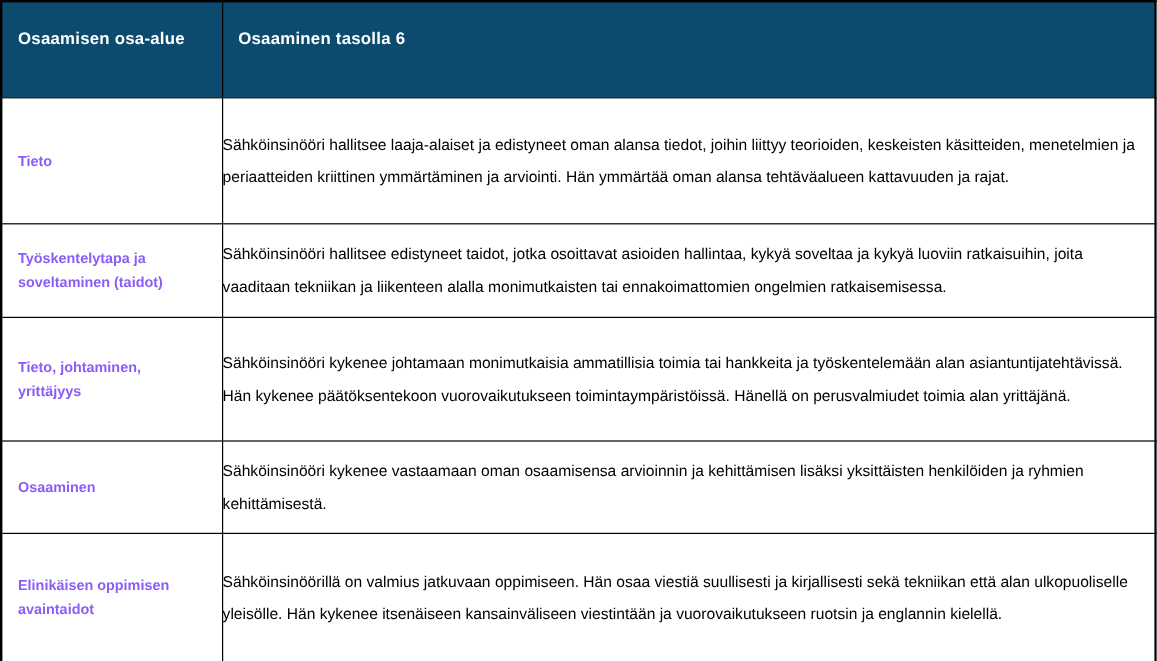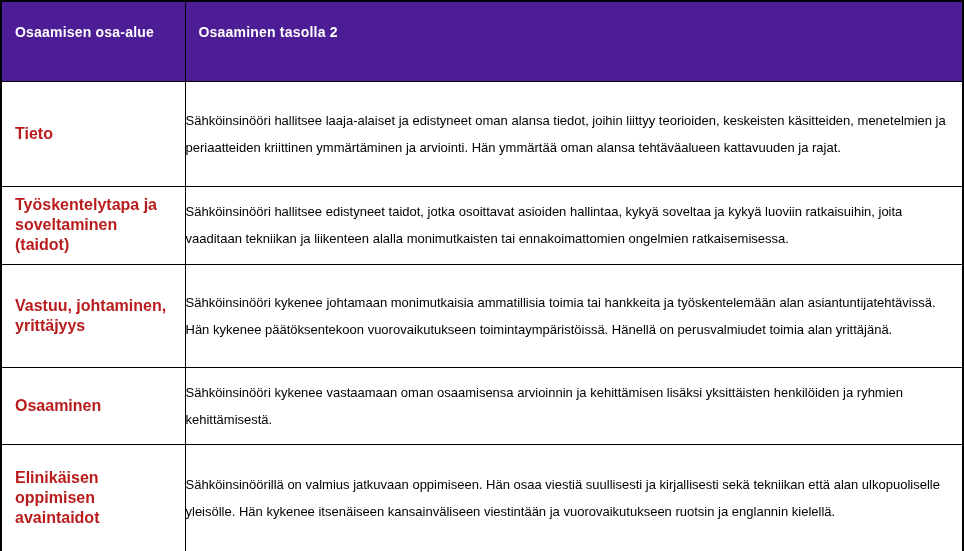--- a/index.html
+++ b/index.html
@@ -23,7 +23,7 @@
   }
   .header-row { height: 80px; }
   .header-cell {
-    background: #4c1d95;
+    background: #0c4a6e;
     color: #ffffff;
     font-size: 14px;
     font-weight: bold;

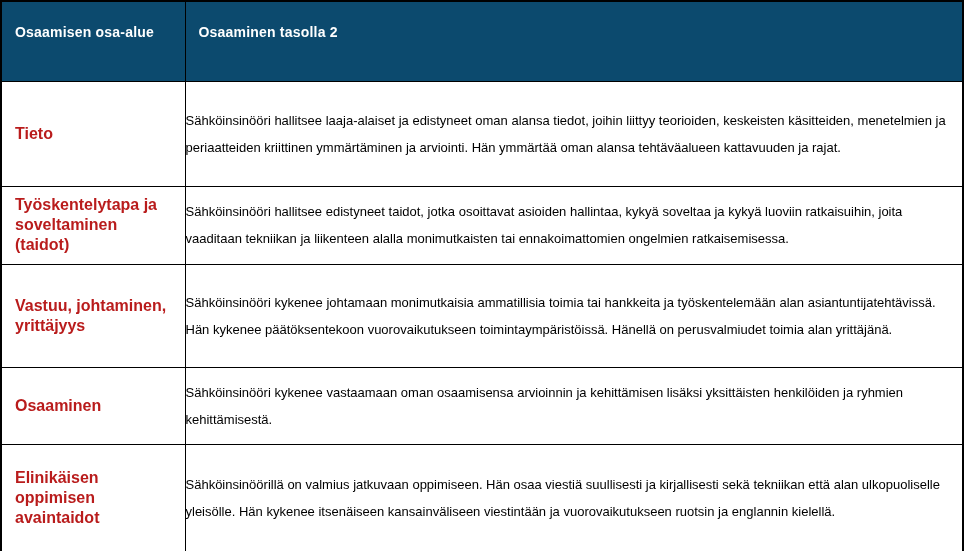--- a/index.html
+++ b/index.html
@@ -64,7 +64,7 @@
   <thead>
     <tr class="header-row">
       <th class="header-cell">Osaamisen osa-alue</th>
-      <th class="header-cell">Osaaminen tasolla 2</th>
+      <th class="header-cell">Osaaminen tasolla 6</th>
     </tr>
   </thead>
   <tbody>

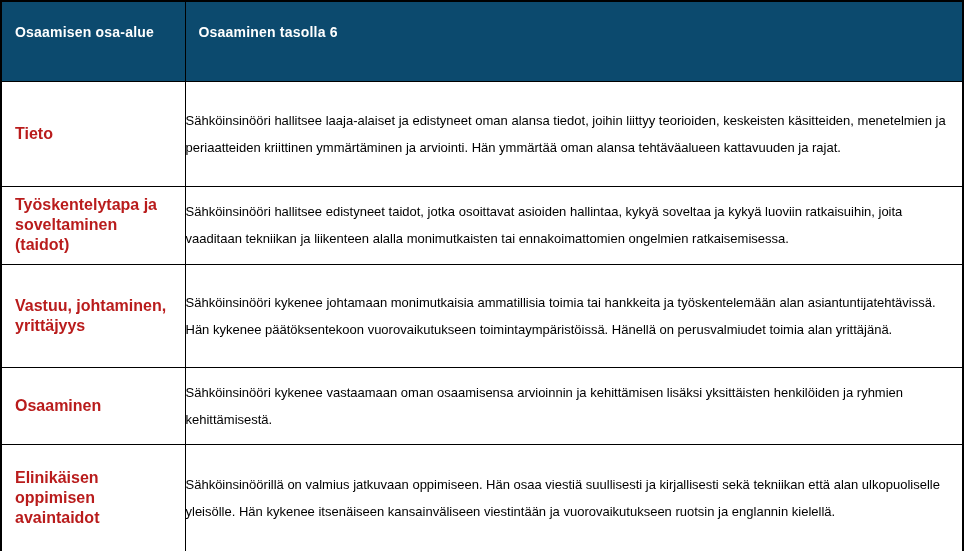--- a/index.html
+++ b/index.html
@@ -33,8 +33,8 @@
     letter-spacing: 0.2px;
   }
   .label-cell {
-    color: #b91c1c;
-    font-size: 16px;
+    color: #8b5cf6;
+    font-size: 12px;
     font-weight: bold;
     line-height: 20px;
     vertical-align: middle;

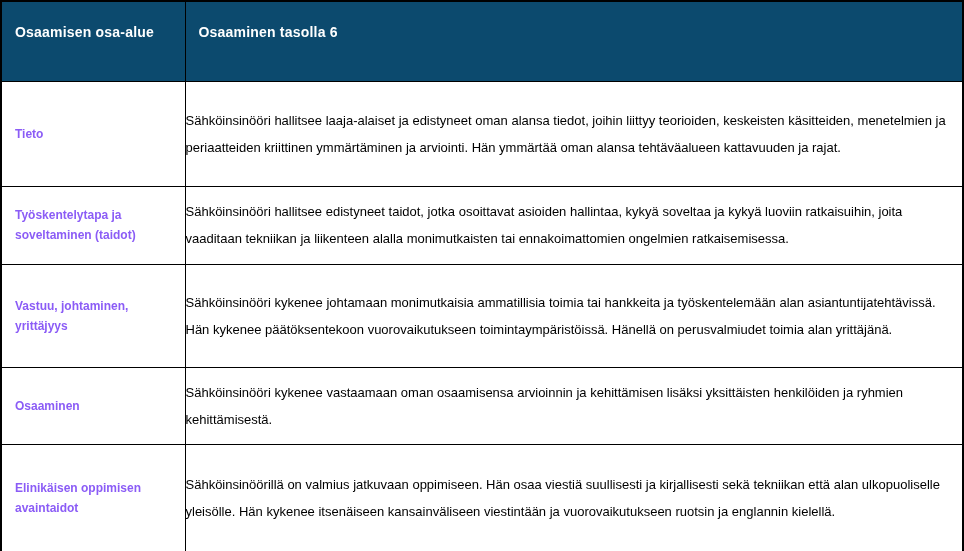--- a/index.html
+++ b/index.html
@@ -77,7 +77,7 @@
       <td class="desc-cell">Sähköinsinööri hallitsee edistyneet taidot, jotka osoittavat asioiden hallintaa, kykyä soveltaa ja kykyä luoviin ratkaisuihin, joita vaaditaan tekniikan ja liikenteen alalla monimutkaisten tai ennakoimattomien ongelmien ratkaisemisessa.</td>
     </tr>
     <tr class="row-h3">
-      <td class="label-cell">Vastuu, johtaminen, yrittäjyys</td>
+      <td class="label-cell">Tieto, johtaminen, yrittäjyys</td>
       <td class="desc-cell">Sähköinsinööri kykenee johtamaan monimutkaisia ammatillisia toimia tai hankkeita ja työskentelemään alan asiantuntijatehtävissä. Hän kykenee päätöksentekoon vuorovaikutukseen toimintaympäristöissä. Hänellä on perusvalmiudet toimia alan yrittäjänä.</td>
     </tr>
     <tr class="row-h4">

